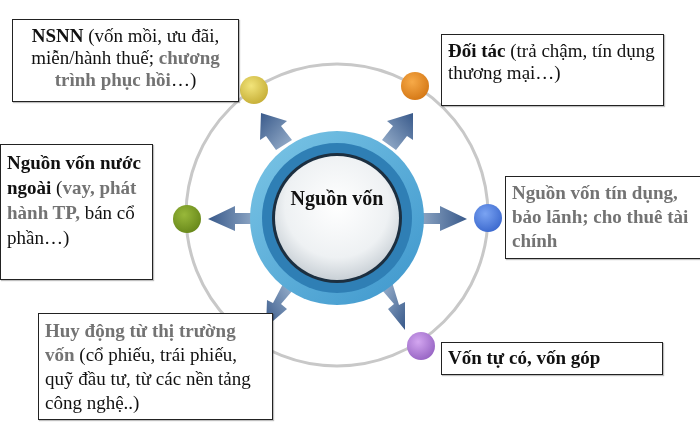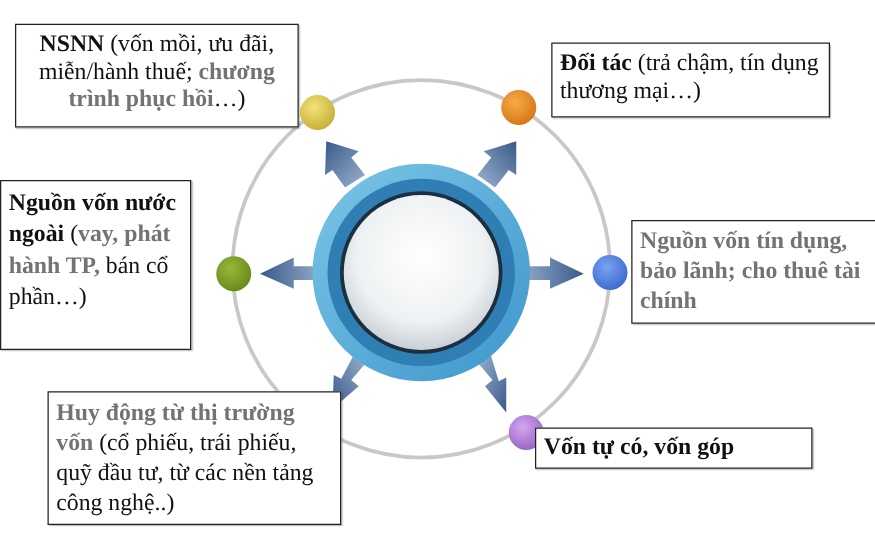--- a/index.html
+++ b/index.html
@@ -154,7 +154,7 @@
   <span class="b">NSNN</span><span> (vốn mồi, ưu đãi, miễn/hành thuế; </span><span class="blue">chương trình phục hồi</span><span>…)</span>
 </div>
 
-<div class="box" style="left:441px; top:34px; width:223px; height:60px; padding-top:5px;">
+<div class="box" style="left:441px; top:34px; width:223px; height:72px; padding-top:5px;">
   <span class="b">Đối tác</span><span> (trả chậm, tín dụng thương mại…)</span>
 </div>
 

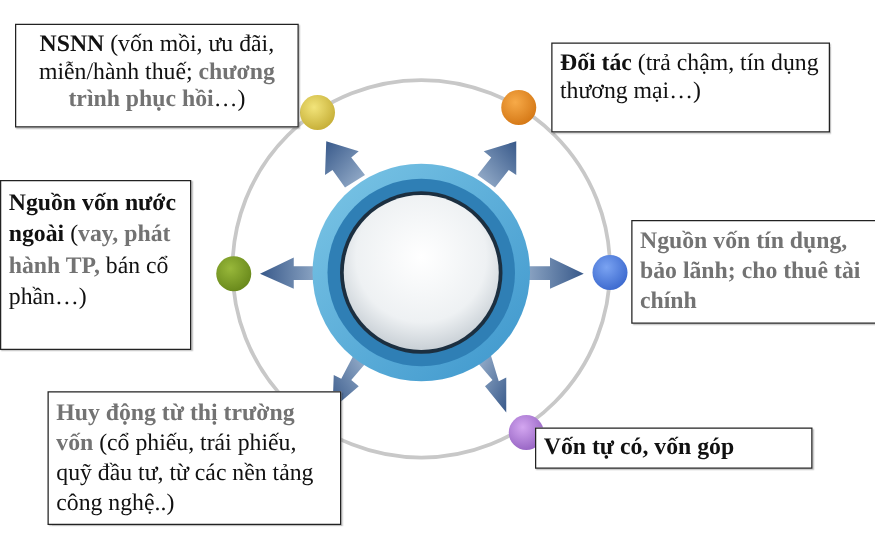--- a/index.html
+++ b/index.html
@@ -148,6 +148,7 @@
 </svg>
 
 <div class="center-label">
+  <div>Nguồn vốn</div>
 </div>
 
 <div class="box center" style="left:12px; top:19px; width:227px; height:83px; padding-top:5px;">

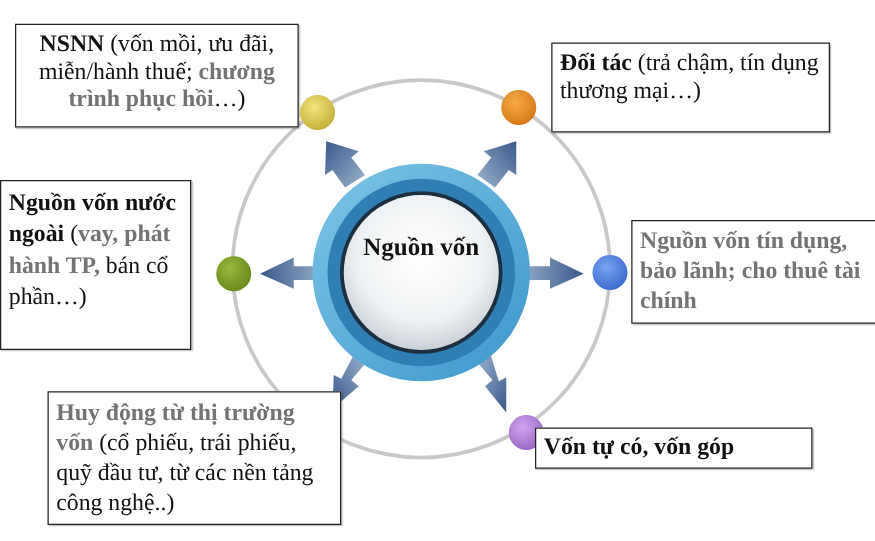--- a/index.html
+++ b/index.html
@@ -171,7 +171,7 @@
   <span class="blue">Huy động từ thị trường vốn</span><span> (cổ phiếu, trái phiếu, quỹ đầu tư, từ các nền tảng công nghệ..)</span>
 </div>
 
-<div class="box" style="left:428px; top:342px; width:222px; height:33px; padding-top:4px;">
+<div class="box" style="left:441px; top:342px; width:222px; height:33px; padding-top:4px;">
   <span class="b">Vốn tự có, vốn góp</span>
 </div>
 

